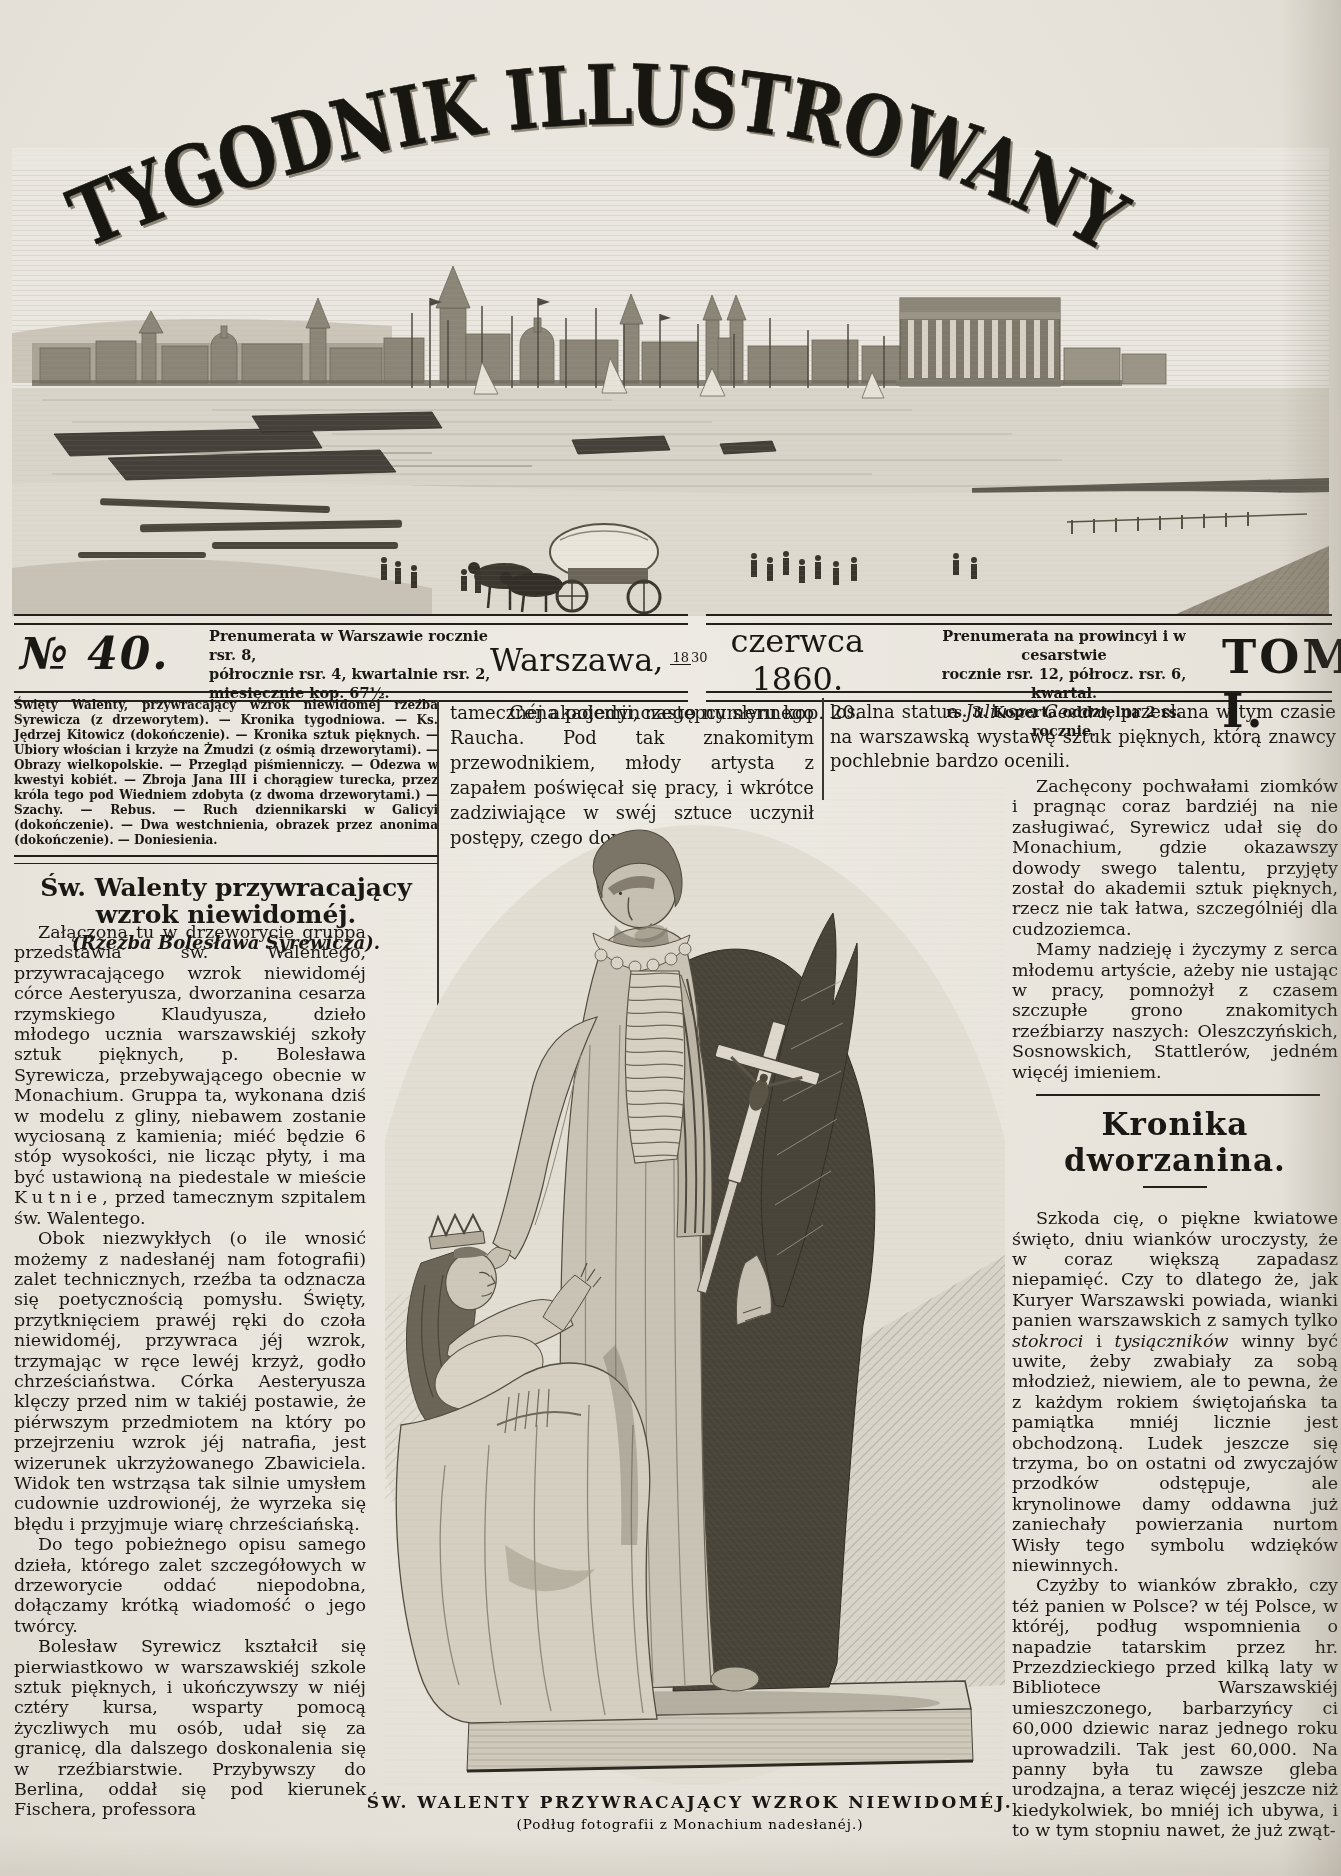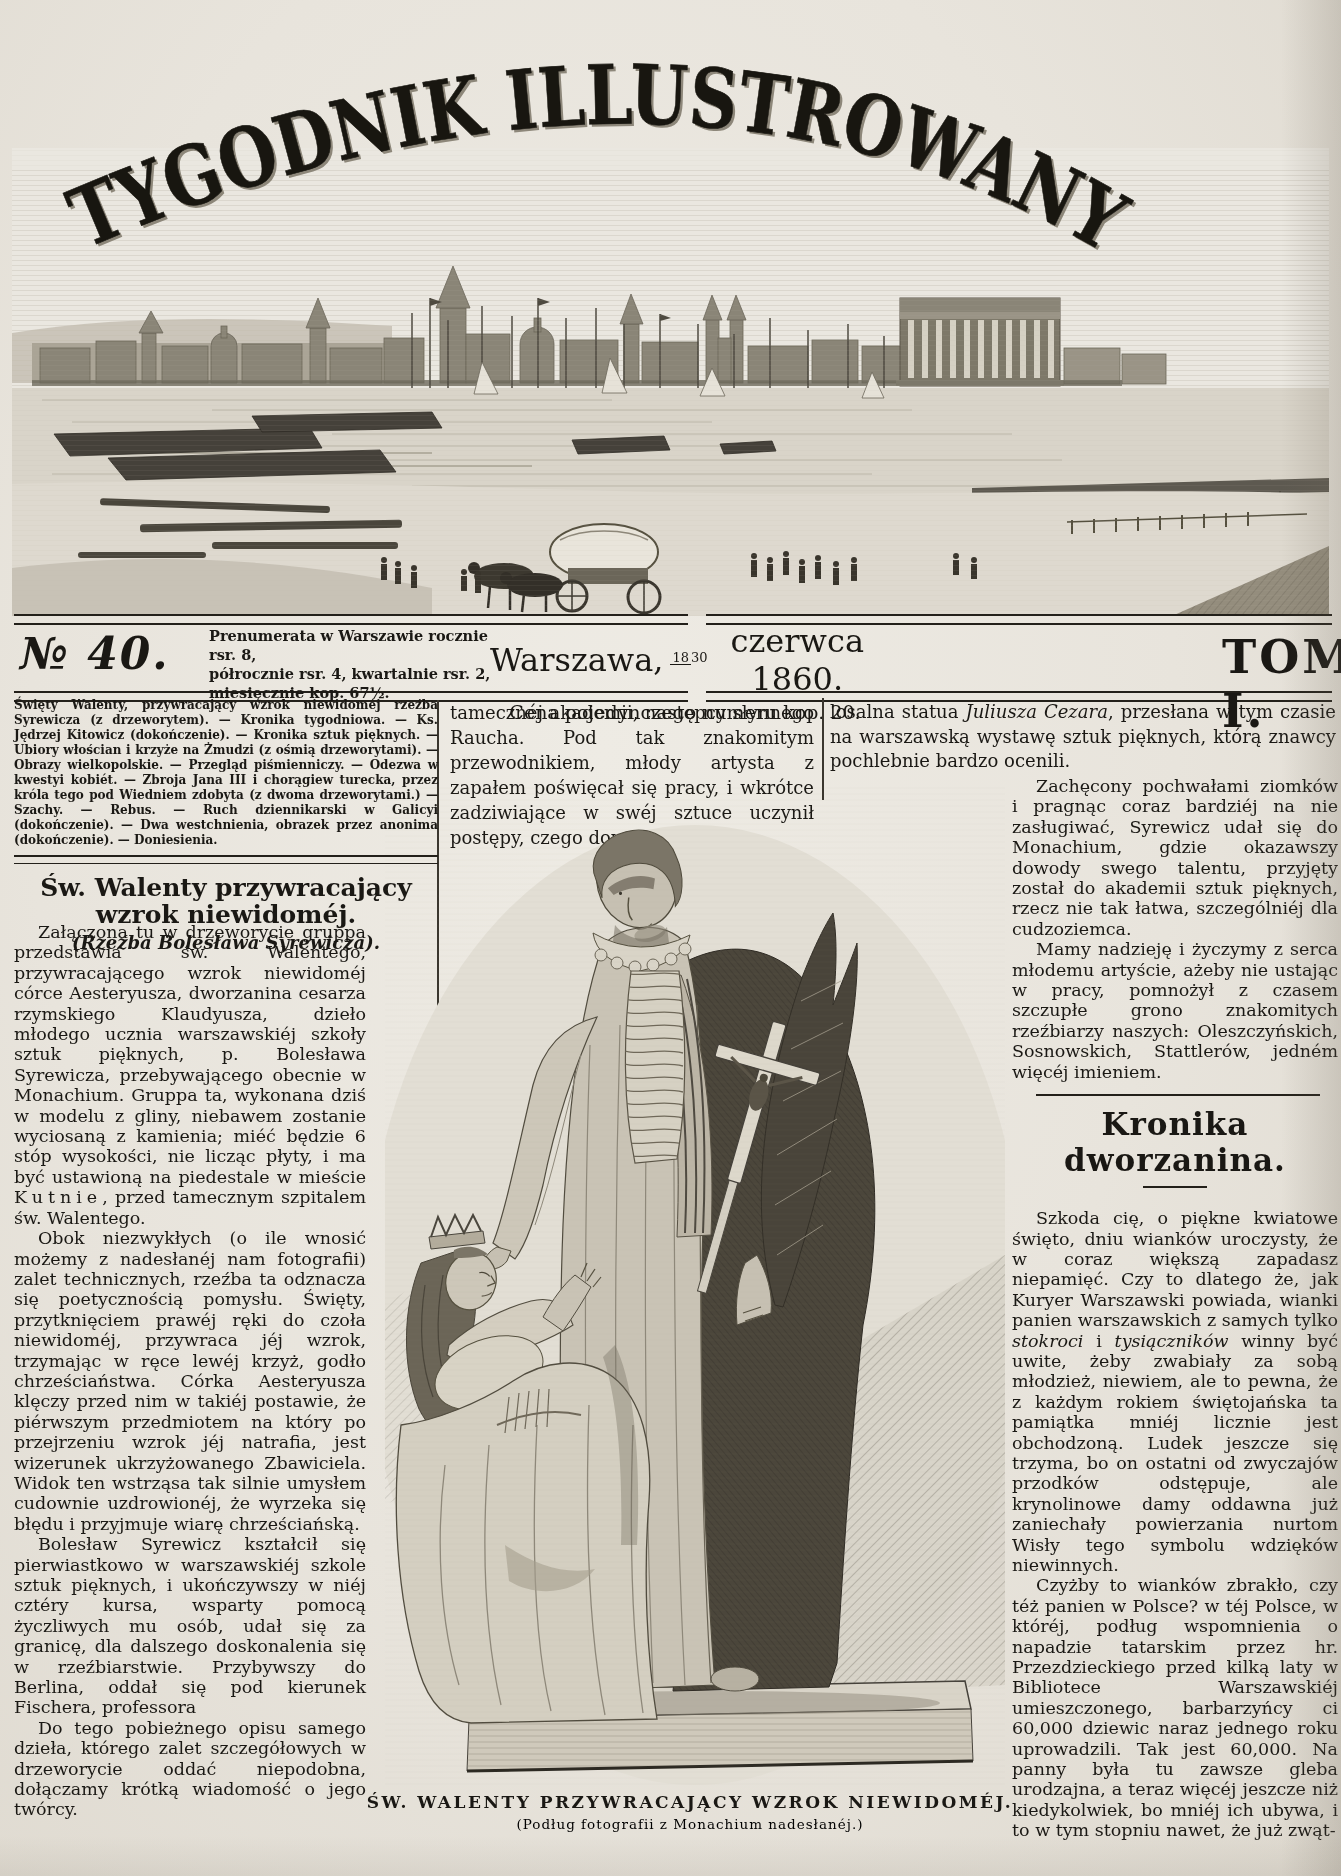--- a/index.html
+++ b/index.html
@@ -299,6 +299,11 @@
       </div>
       <div class="price">Cena pojedynczego numeru kop. 20.</div>
     </div>
+    <div class="subR">
+      <span style="display:block">Prenumerata na prowincyi i w cesarstwie</span>
+      <span style="display:block">rocznie rsr. 12, półrocz. rsr. 6, kwartal.</span>
+      <span style="display:block">rs. 3. Koperta oddzielna 2 rs. rocznie.</span>
+    </div>
     <div class="volume">TOM I.</div>
   </div>
 

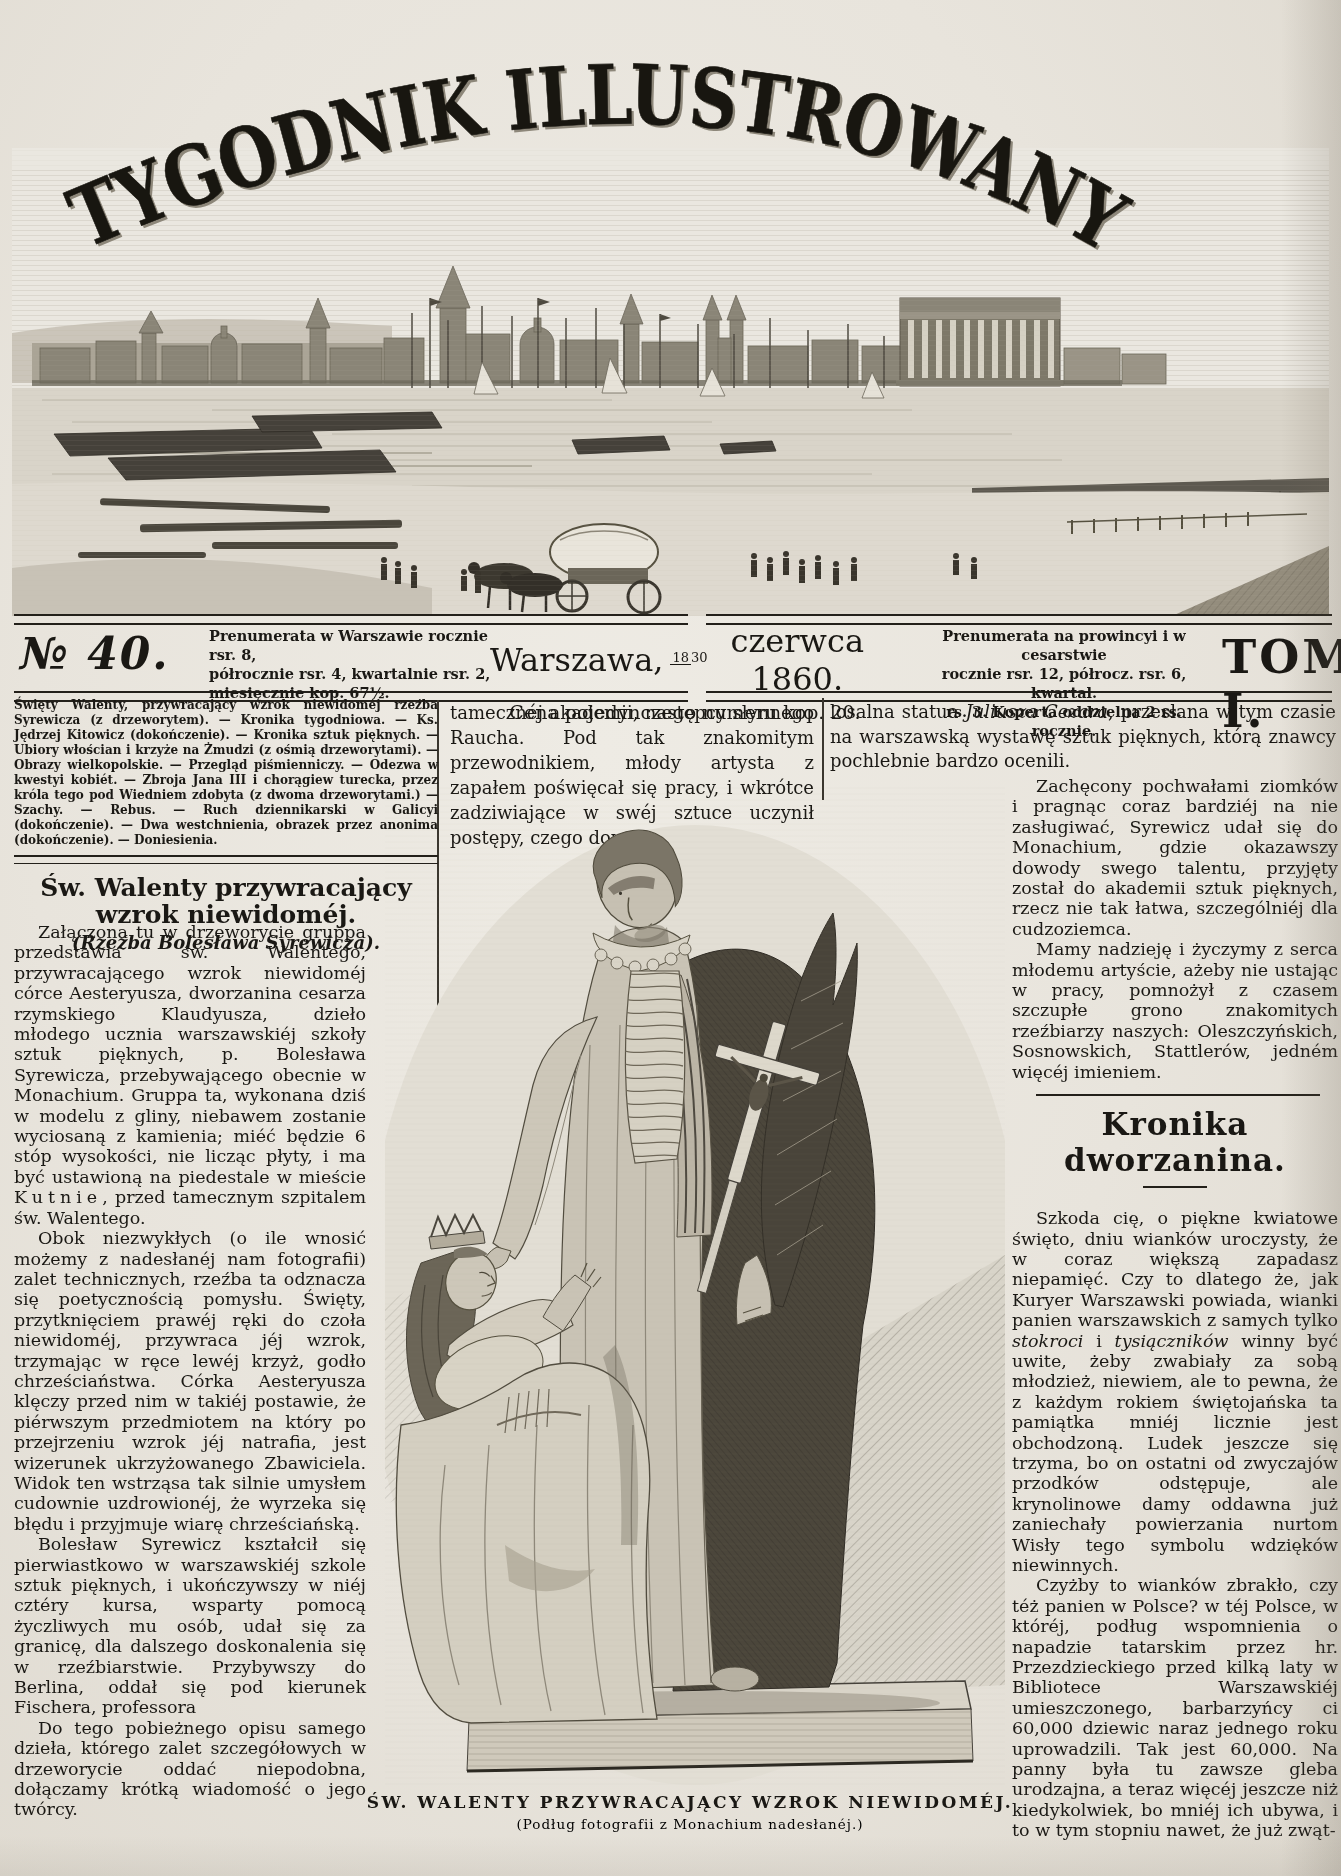--- a/index.html
+++ b/index.html
@@ -320,8 +320,8 @@
   <section class="leftcol">
     <p class="body"><span>Załączona tu w drzeworycie gruppa przedstawia św. Walentego, przywracającego wzrok niewidoméj córce Aesteryusza, dworzanina cesarza rzymskiego Klaudyusza, dzieło młodego ucznia warszawskiéj szkoły sztuk pięknych, p. Bolesława Syrewicza, przebywającego obecnie w Monachium. Gruppa ta, wykonana dziś w modelu z gliny, niebawem zostanie wyciosaną z kamienia; miéć będzie 6 stóp wysokości, nie licząc płyty, i ma być ustawioną na piedestale w mieście </span><span class="spaced">Kutnie</span><span>, przed tamecznym szpitalem św. Walentego.</span></p>
     <p class="body">Obok niezwykłych (o ile wnosić możemy z nadesłanéj nam fotografii) zalet technicznych, rzeźba ta odznacza się poetycznością pomysłu. Święty, przytknięciem prawéj ręki do czoła niewidoméj, przywraca jéj wzrok, trzymając w ręce lewéj krzyż, godło chrześciaństwa. Córka Aesteryusza klęczy przed nim w takiéj postawie, że piérwszym przedmiotem na który po przejrzeniu wzrok jéj natrafia, jest wizerunek ukrzyżowanego Zbawiciela. Widok ten wstrząsa tak silnie umysłem cudownie uzdrowionéj, że wyrzeka się błędu i przyjmuje wiarę chrześciańską.</p>
+    <p class="body">Do tego pobieżnego opisu samego dzieła, którego zalet szczegółowych w drzeworycie oddać niepodobna, dołączamy krótką wiadomość o jego twórcy.</p>
     <p class="body">Bolesław Syrewicz kształcił się pierwiastkowo w warszawskiéj szkole sztuk pięknych, i ukończywszy w niéj cztéry kursa, wsparty pomocą życzliwych mu osób, udał się za granicę, dla dalszego doskonalenia się w rzeźbiarstwie. Przybywszy do Berlina, oddał się pod kierunek Fischera, professora</p>
-    <p class="body">Do tego pobieżnego opisu samego dzieła, którego zalet szczegółowych w drzeworycie oddać niepodobna, dołączamy krótką wiadomość o jego twórcy.</p>
   </section>
 
   <section class="midtop">

